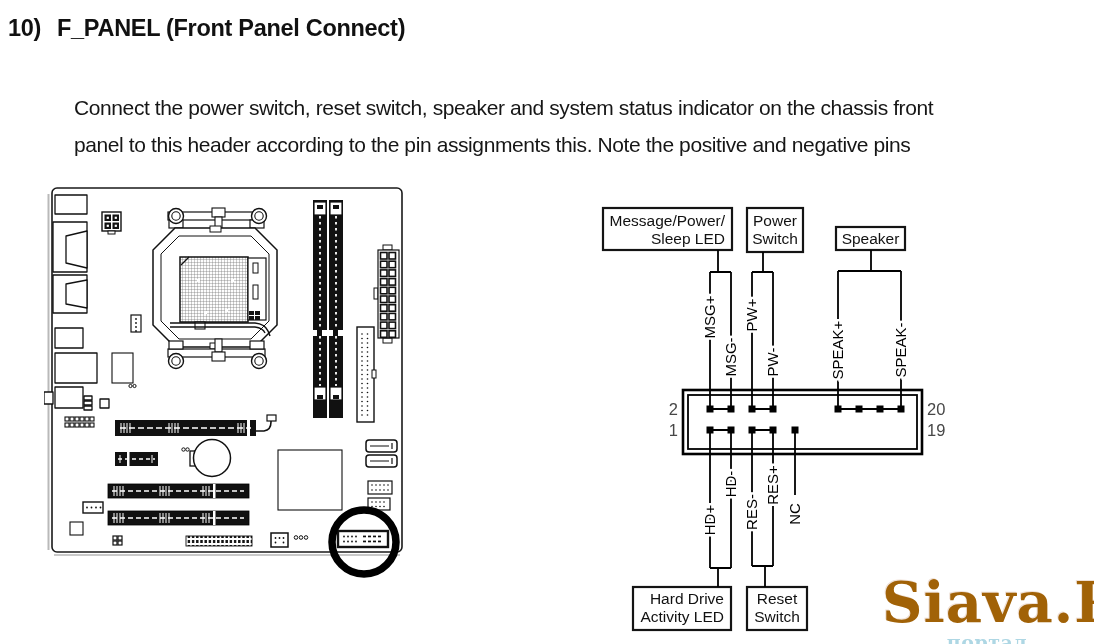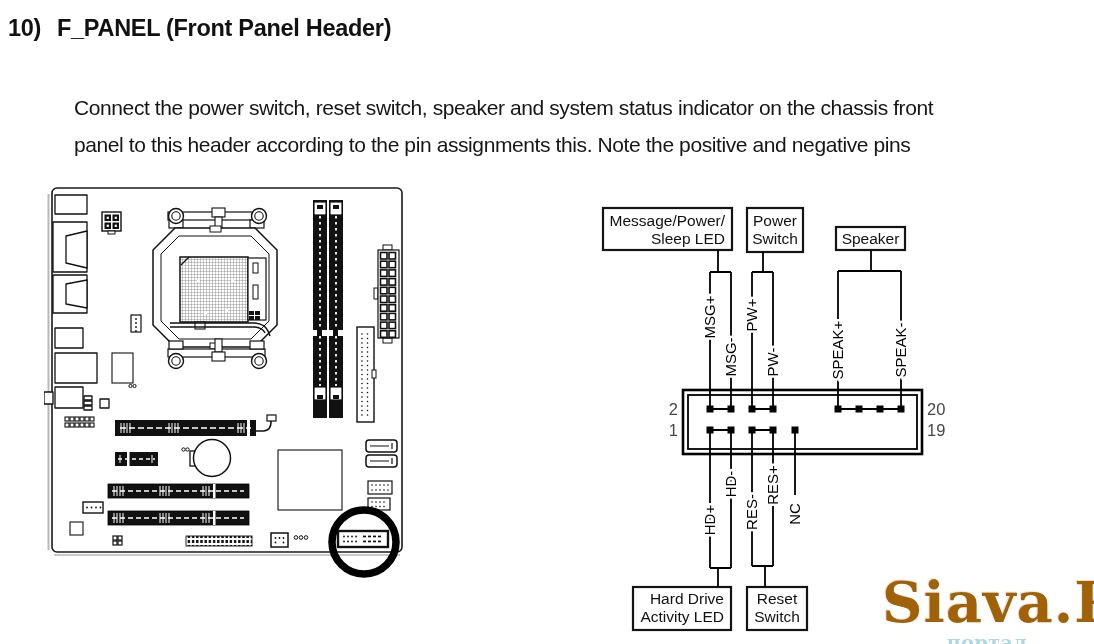--- a/index.html
+++ b/index.html
@@ -32,7 +32,7 @@
 
   <div class="heading-row">
     <span class="heading-num">10)</span>
-    <span class="heading-title">F_PANEL (Front Panel Header)</span>
+    <span class="heading-title">F_PANEL (Front Panel Connect)</span>
   </div>
 
   <div class="para">

